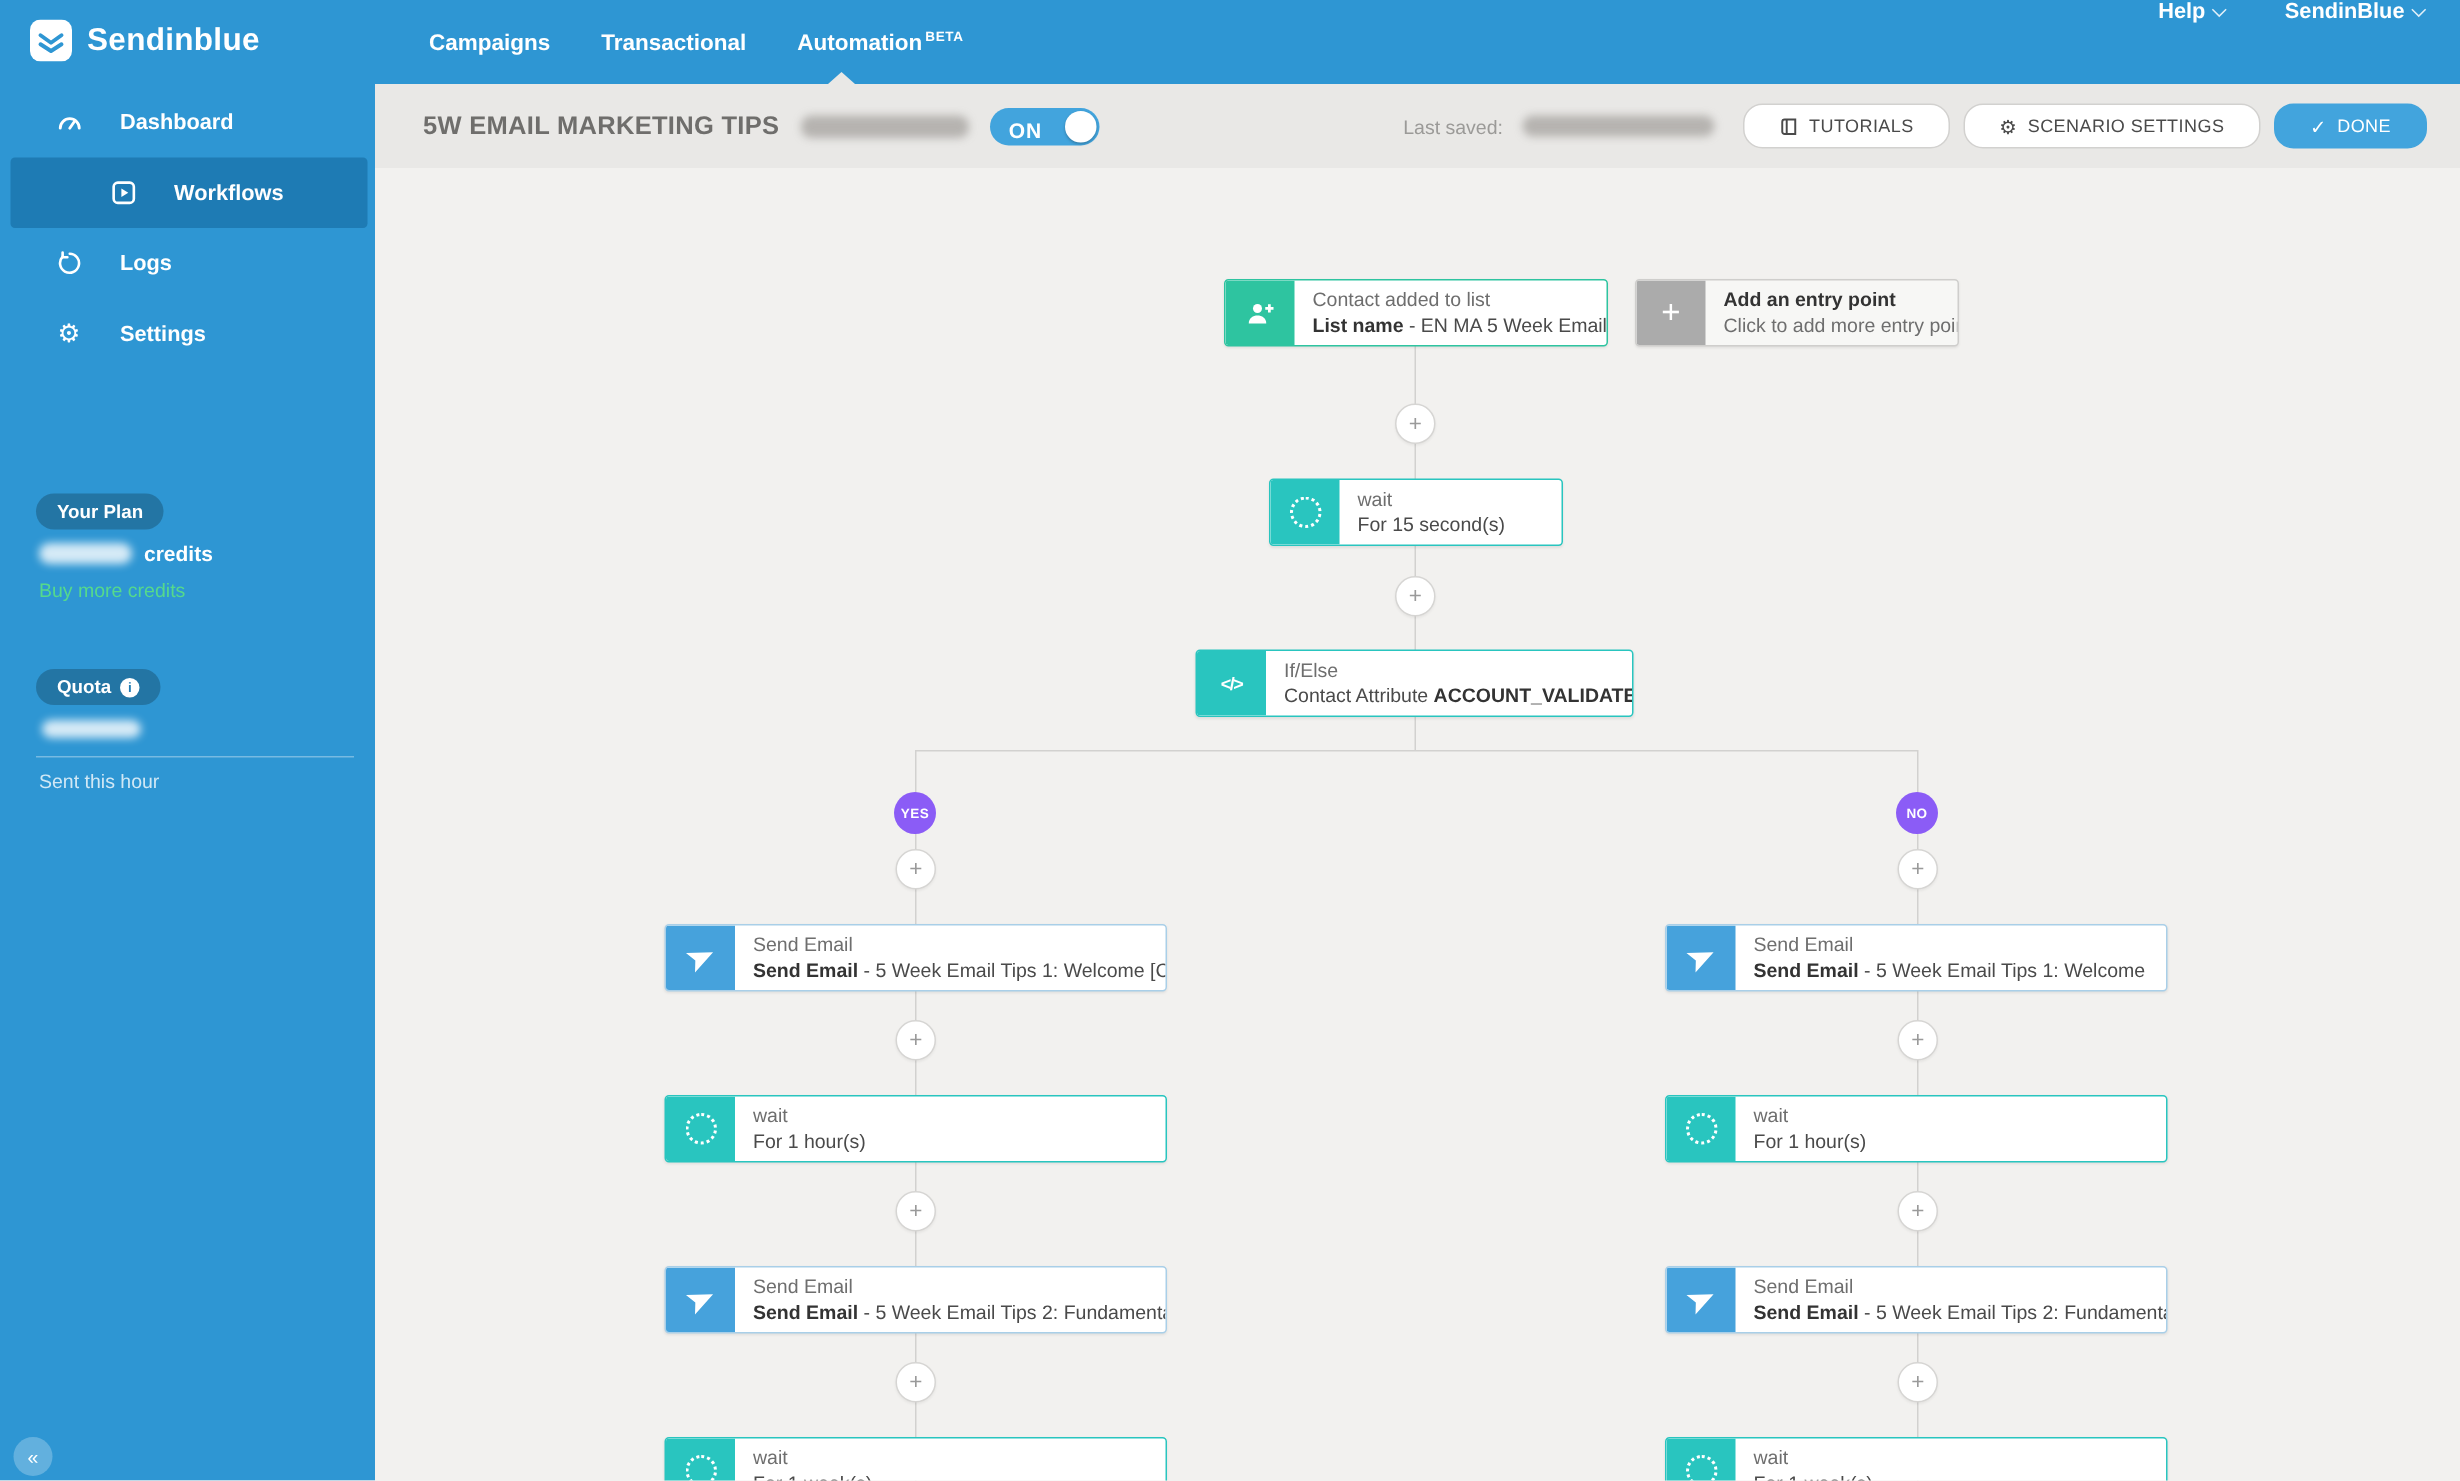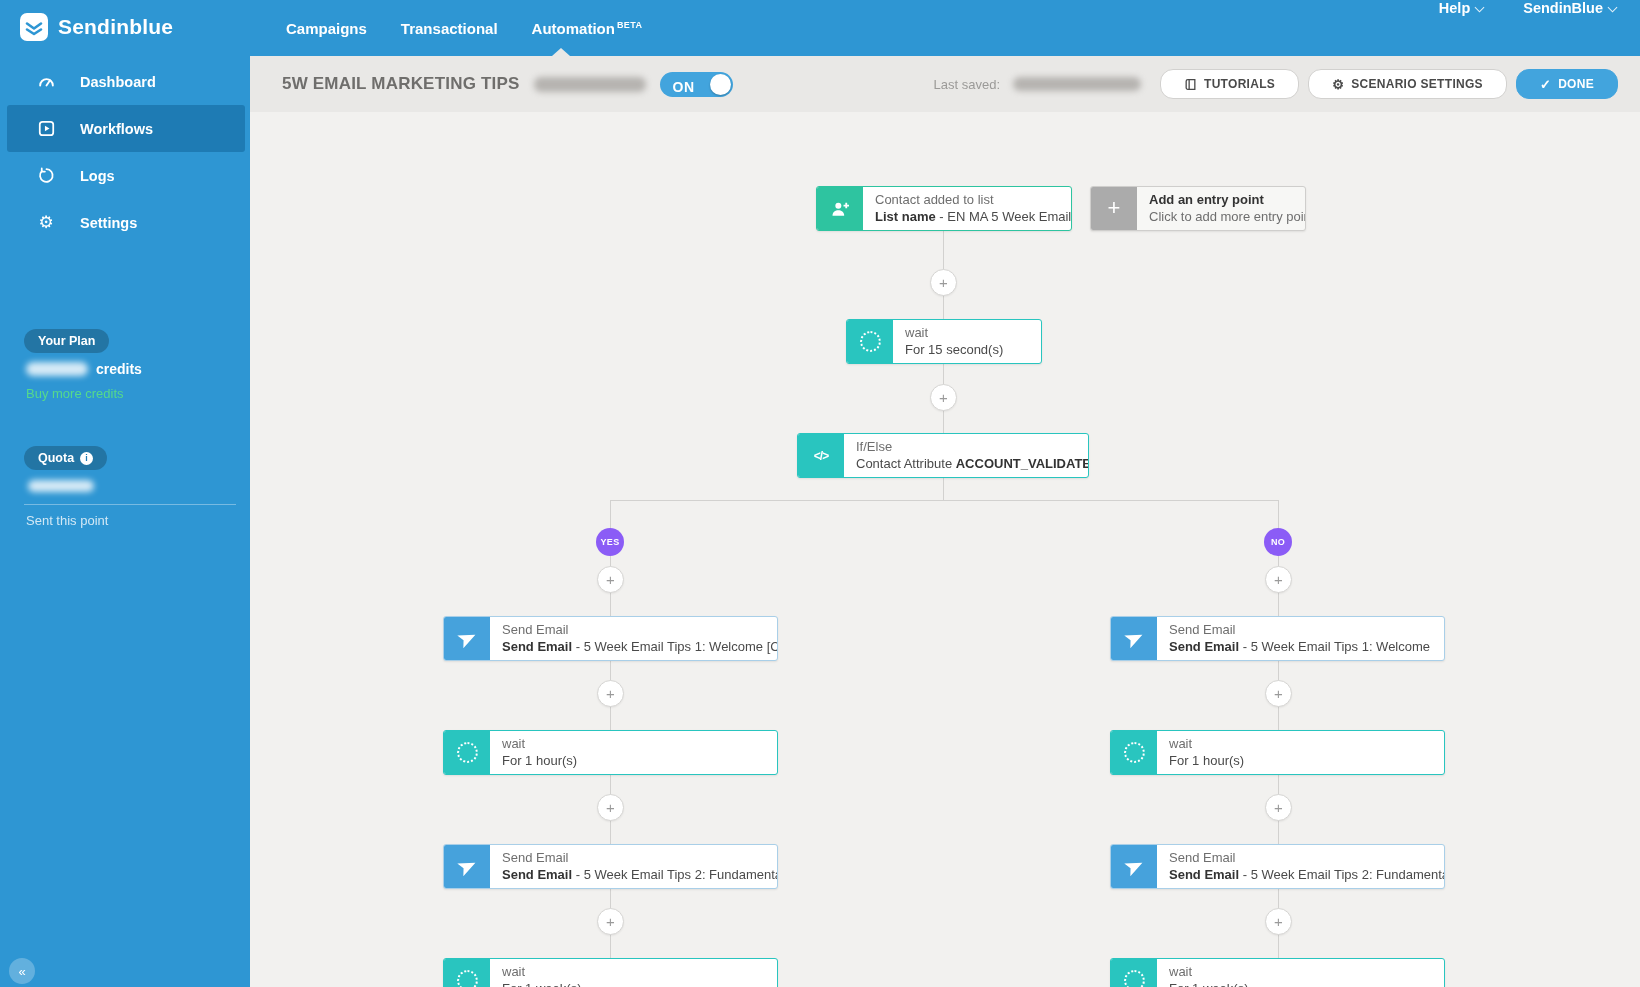--- a/index.html
+++ b/index.html
@@ -56,7 +56,7 @@
   .header-right{position:absolute;right:22px;top:0;height:56px;display:flex;align-items:center;gap:9px;}
   .last-saved{color:#9b9a98;font-size:13px;margin-right:4px;white-space:nowrap;}
   .btn{height:30px;display:inline-flex;align-items:center;gap:7px;padding:0 23px;border-radius:13px;
-       background:#fff;border:1px solid #d2d1cf;color:#4a4a4a;font-size:12px;font-weight:700;
+       background:#fff;border:1px solid #d2d1cf;color:#4a4a4a;font-size:12px;font-weight:400;
        letter-spacing:0.3px;cursor:pointer;white-space:nowrap;}
   .btn.primary{background:#42a4dd;border-color:#42a4dd;color:#fff;}
   .btn .b-icon{font-size:13px;line-height:1;display:inline-flex;}

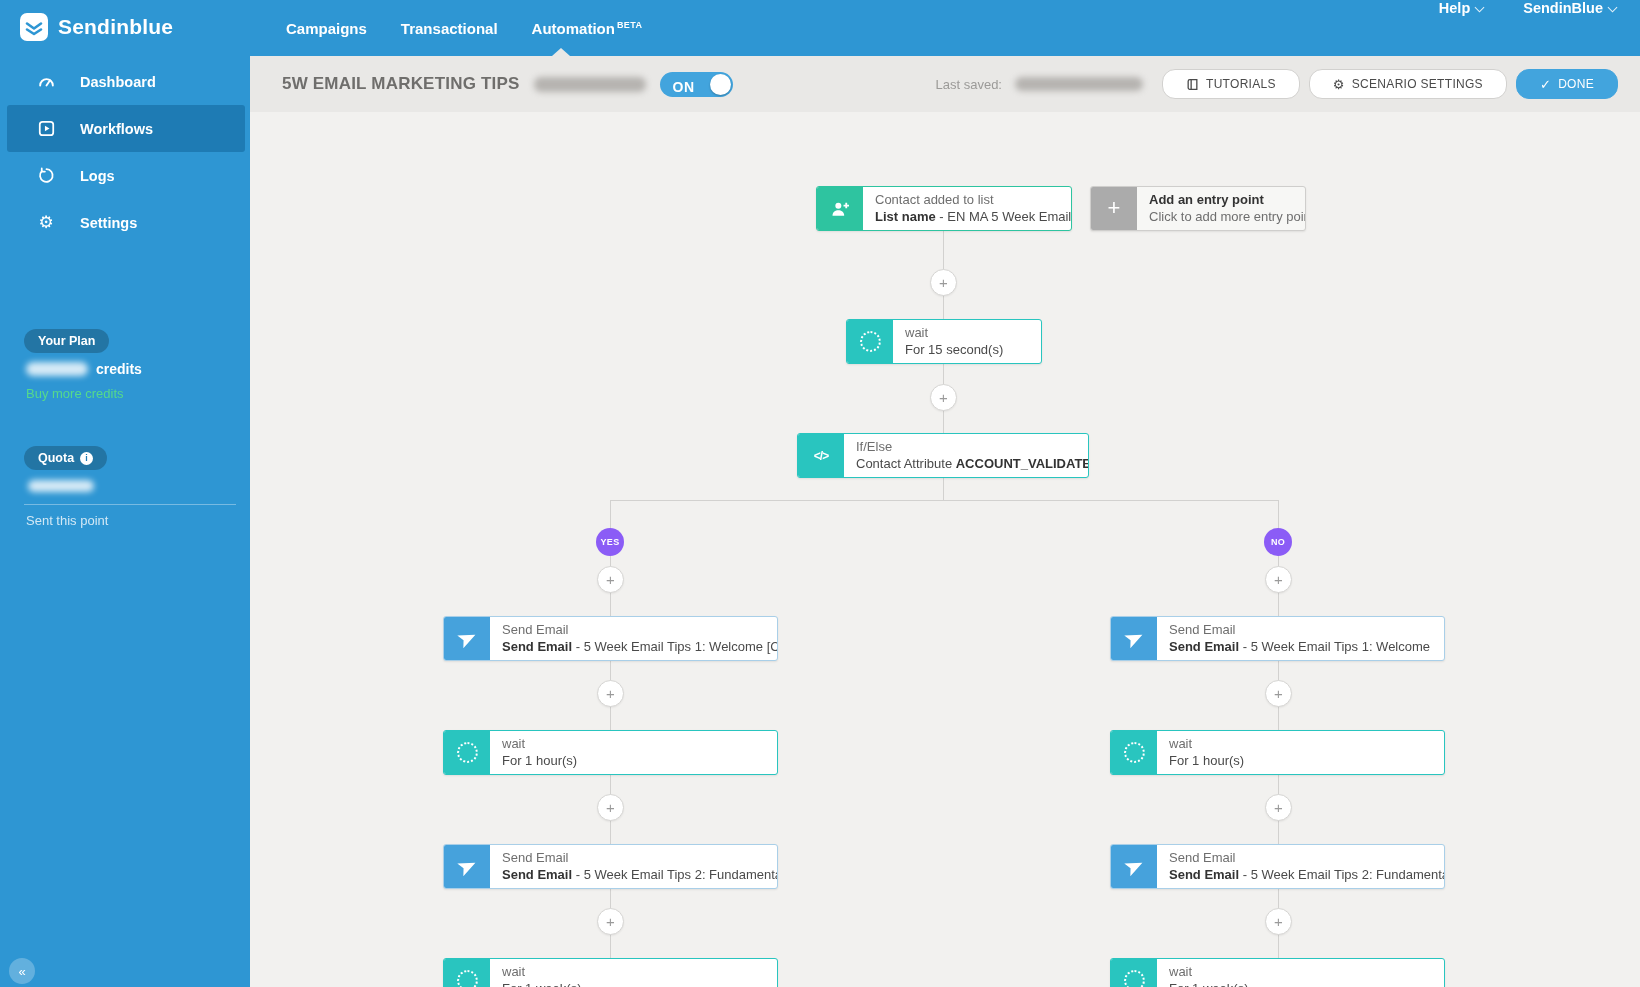--- a/index.html
+++ b/index.html
@@ -28,7 +28,7 @@
              font-size:14.5px;font-weight:600;}
   .side-item .s-icon{width:20px;height:20px;margin-left:36px;display:flex;align-items:center;justify-content:center;flex:none;}
   .side-item .s-label{margin-left:24px;}
-  .side-item.active{background:#1e7bb4;border-radius:3px;margin:0 5px 0 7px;}
+  .side-item.active{background:#1e7bb4;border-radius:3px;margin:0 5px 0 7px;padding-left:36px;}
   .side-item.active .s-icon{margin-left:29px;}
   .pill{display:inline-flex;align-items:center;gap:6px;background:rgba(0,0,0,0.22);color:#fff;
         border-radius:14px;padding:5px 14px;font-size:12.5px;font-weight:700;}

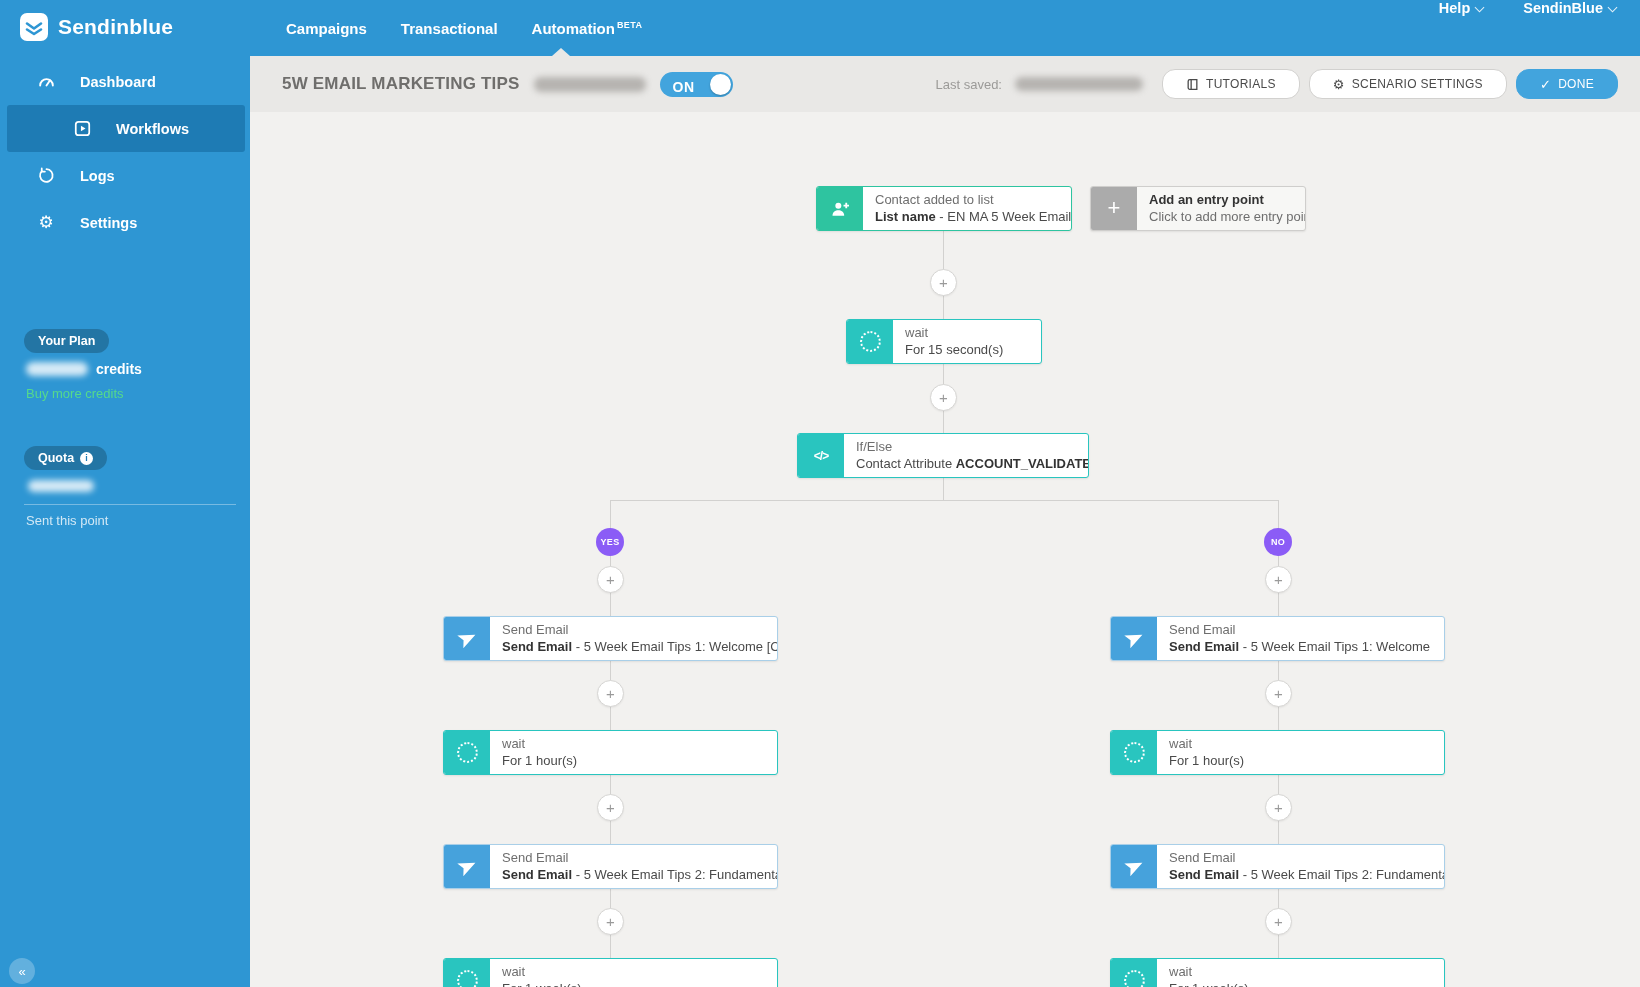--- a/index.html
+++ b/index.html
@@ -168,7 +168,7 @@
   </div>
   <div class="blur white" style="position:absolute;left:28px;top:424px;width:66px;height:12px;"></div>
   <div class="side-divider"></div>
-  <div class="sent-hour">Sent this point</div>
+  <div class="sent-hour">Sent this hour</div>
 </div>
 <div class="collapse-btn">«</div>
 

